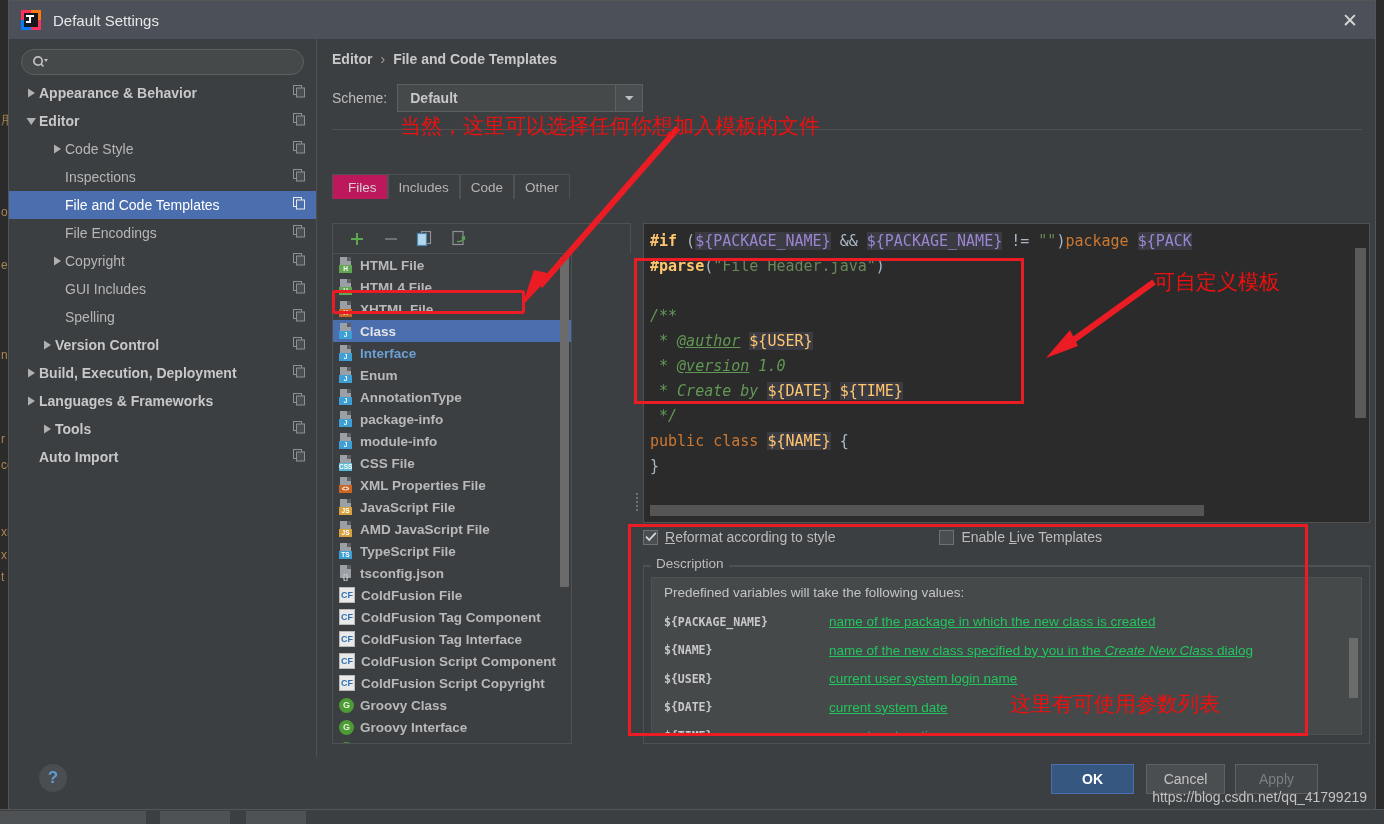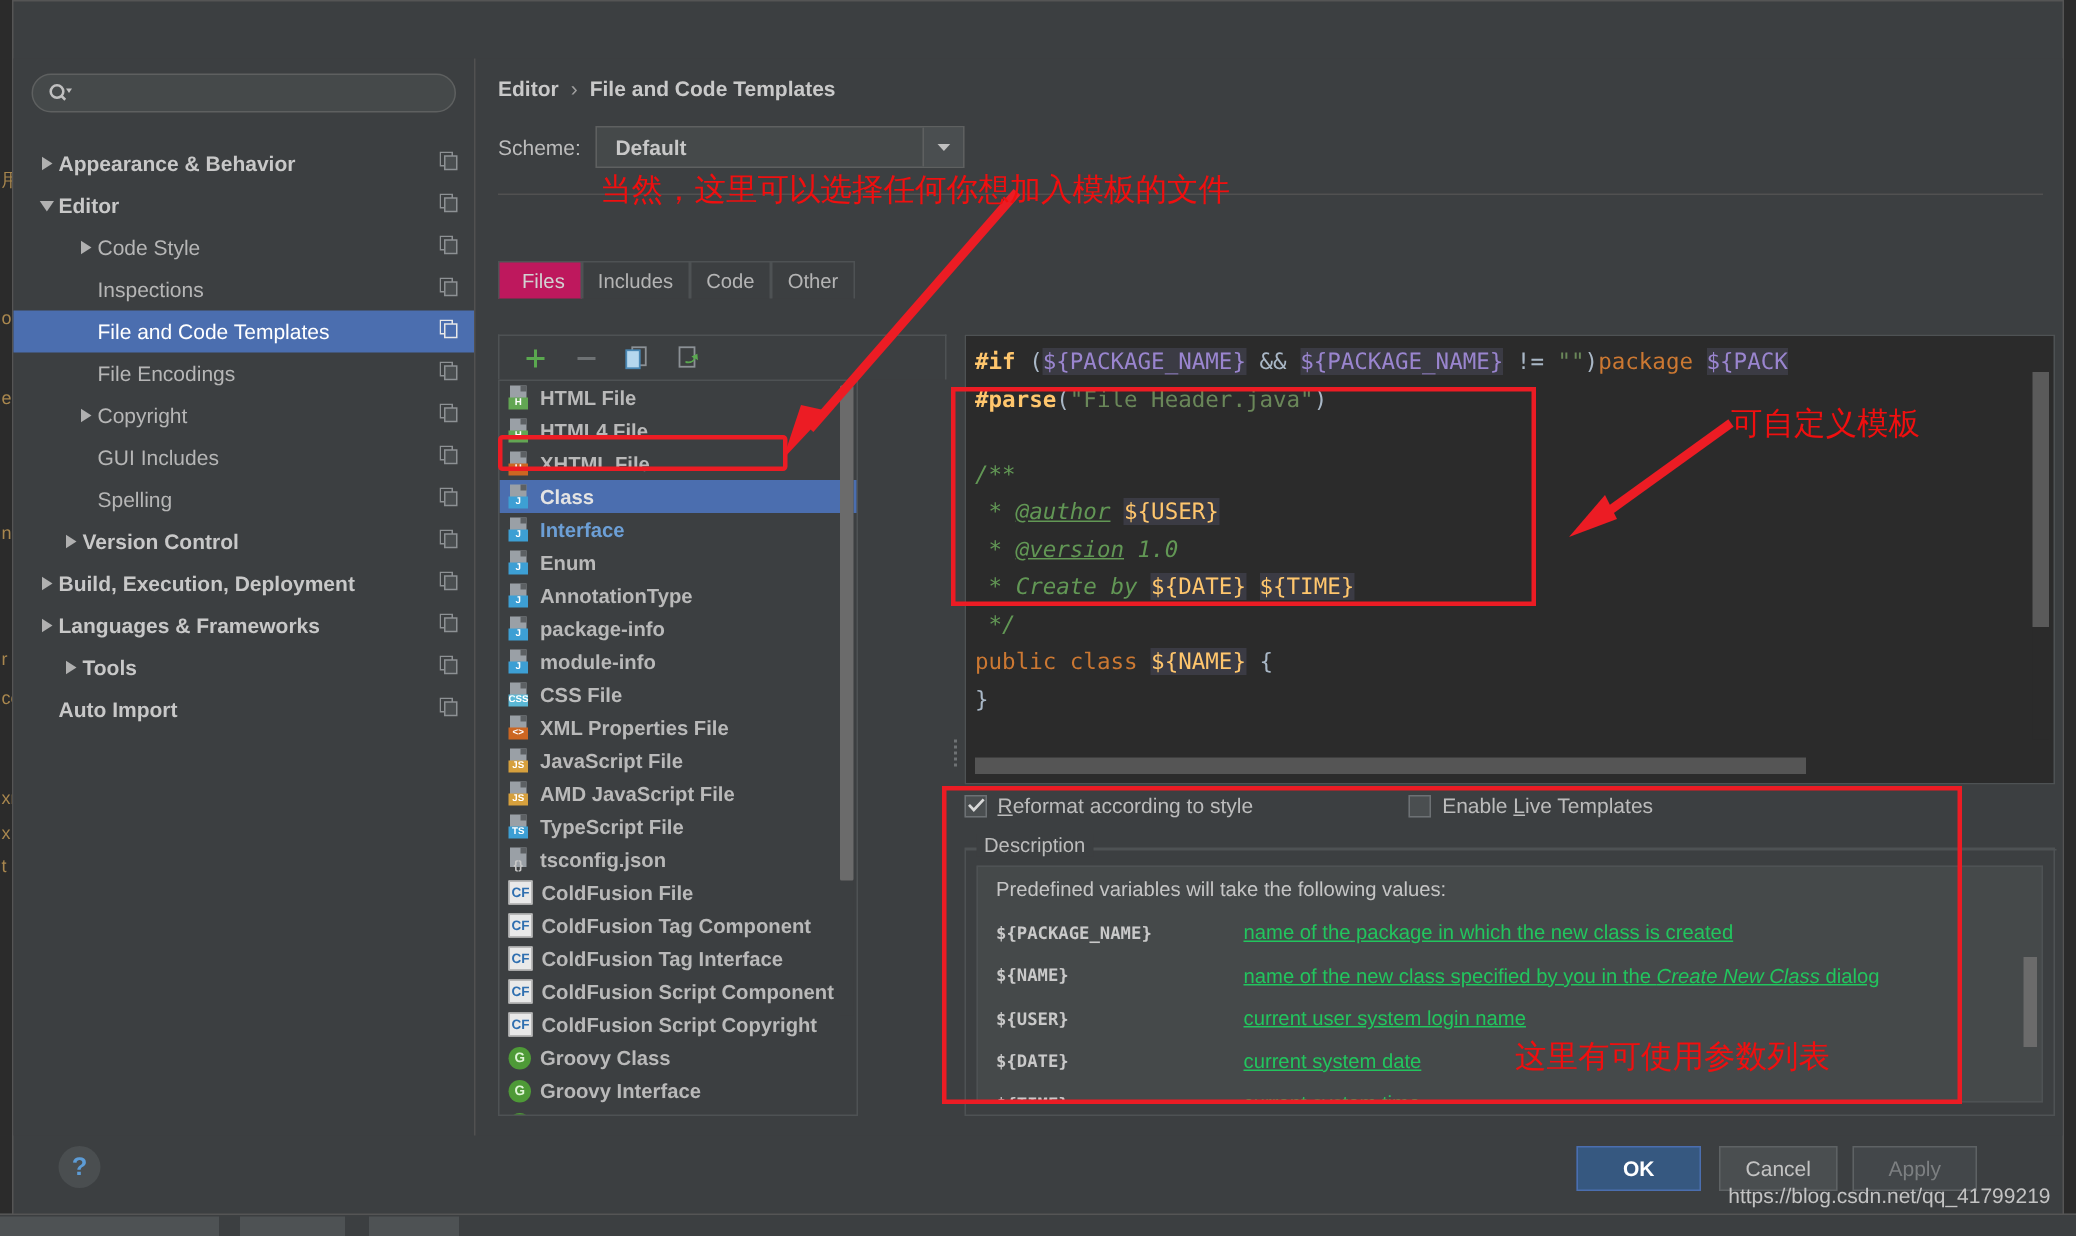--- a/index.html
+++ b/index.html
@@ -158,6 +158,20 @@
 
 <div class="dialog">
 
+  <div class="titlebar">
+    <div class="ij-logo">
+      <div class="sq" style="left:0;top:0;background:#fe315d;"></div>
+      <div class="sq" style="left:10px;top:0;background:#f97a12;"></div>
+      <div class="sq" style="left:0;top:10px;background:#087cfa;"></div>
+      <div class="sq" style="left:10px;top:10px;background:#fe315d;"></div>
+      <div style="position:absolute;left:3px;top:3px;width:14px;height:14px;background:#16181d;"></div>
+      <div style="position:absolute;left:5px;top:5px;width:8px;height:2px;background:#fff;"></div>
+      <div style="position:absolute;left:8px;top:5px;width:2px;height:8px;background:#fff;"></div>
+      <div style="position:absolute;left:5px;top:11px;width:5px;height:2px;background:#fff;"></div>
+    </div>
+    <div class="title-text">Default Settings</div>
+    <div class="close-btn">✕</div>
+  </div>
 
   <div class="dlg-body">
 

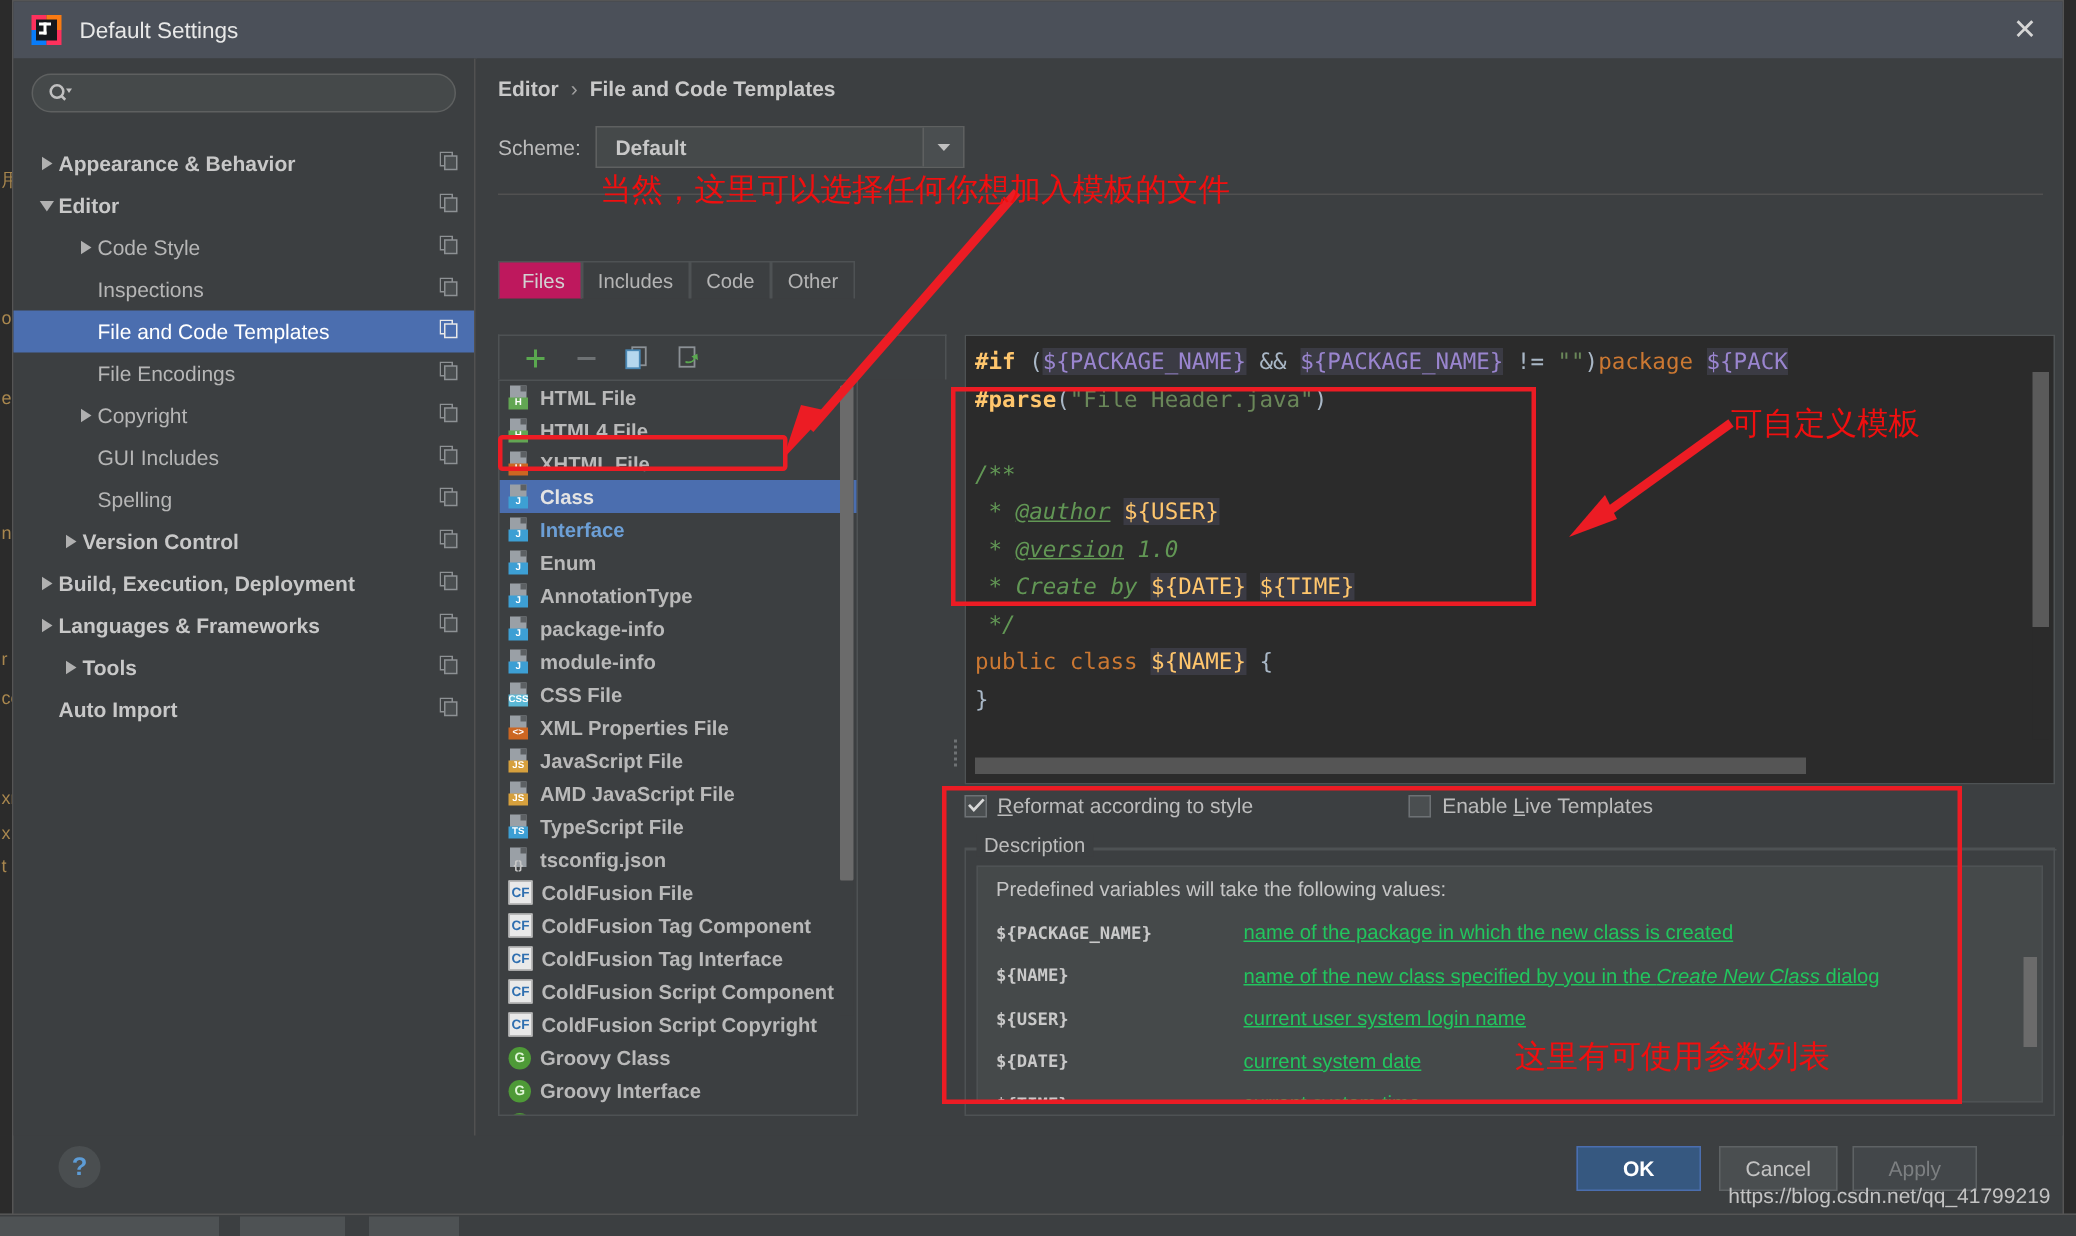--- a/index.html
+++ b/index.html
@@ -34,7 +34,7 @@
   .search-input{border:none;background:transparent;outline:none;color:#bbb;font-size:13px;font-family:"Liberation Sans",sans-serif;flex:1;margin-left:4px;}
 
   
-  .tree{margin-top:20px;}
+  .tree{margin-top:4px;}
   .tree-row{height:28px;display:flex;align-items:center;padding-left:14px;padding-right:8px;box-sizing:border-box;position:relative;cursor:default;}
   .tree-row.selected{background:#4b6eaf;}
   .tree-row .arrow{width:16px;flex:none;display:flex;align-items:center;justify-content:center;}

